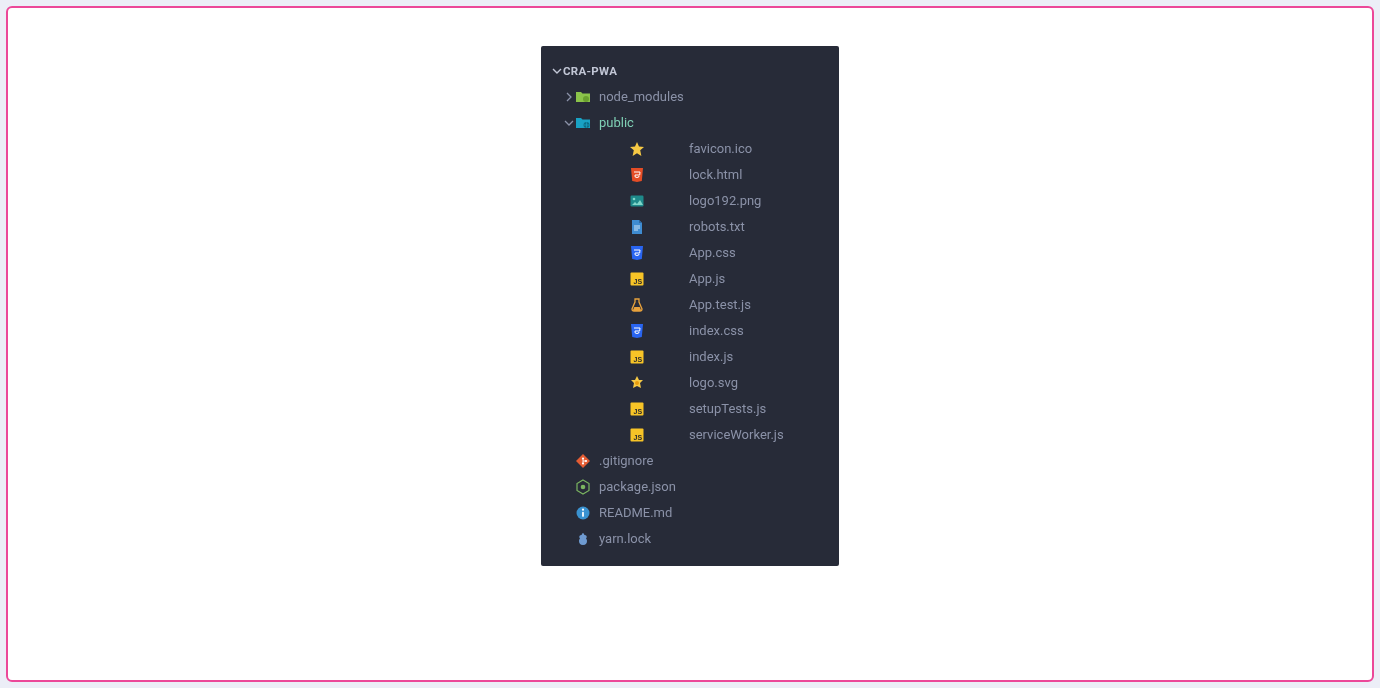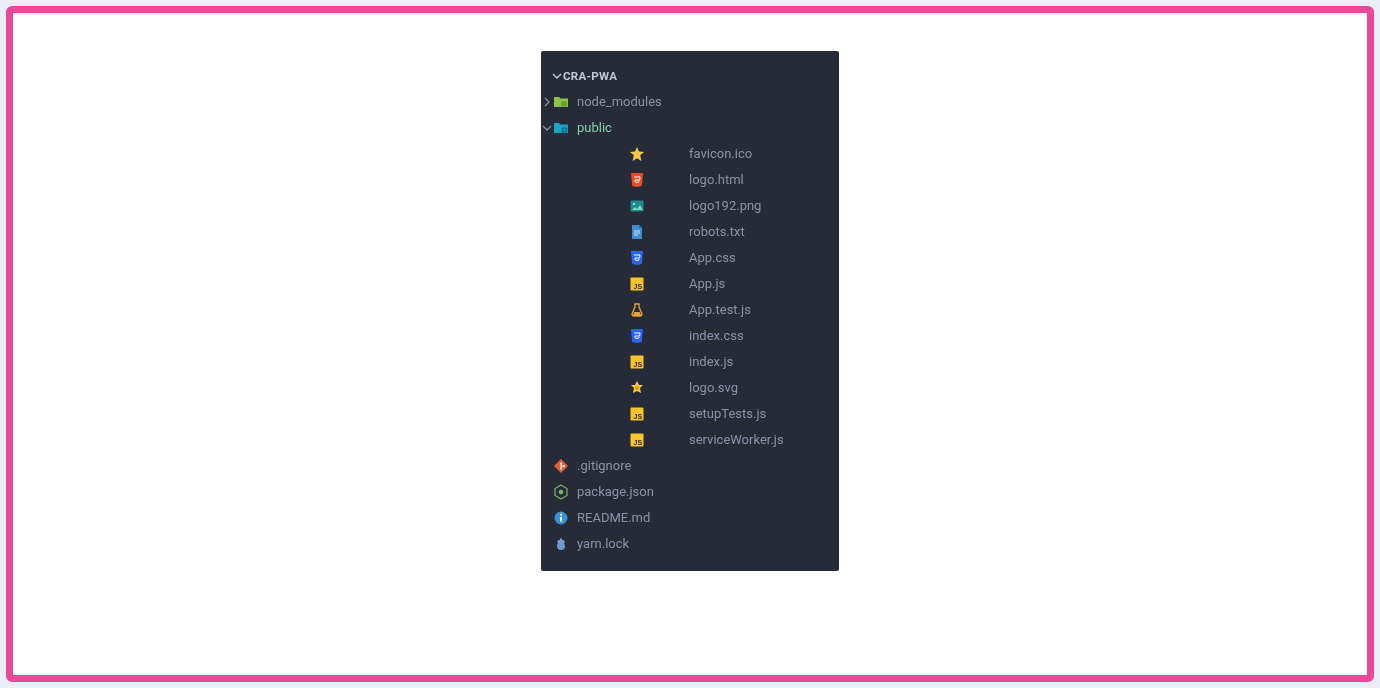--- a/index.html
+++ b/index.html
@@ -21,7 +21,7 @@
     width: 100%;
     height: 100%;
     background: #ffffff;
-    border: 7px solid #ec4899;
+    border: 2px solid #ec4899;
     border-radius: 6px;
     display: flex;
     align-items: flex-start;

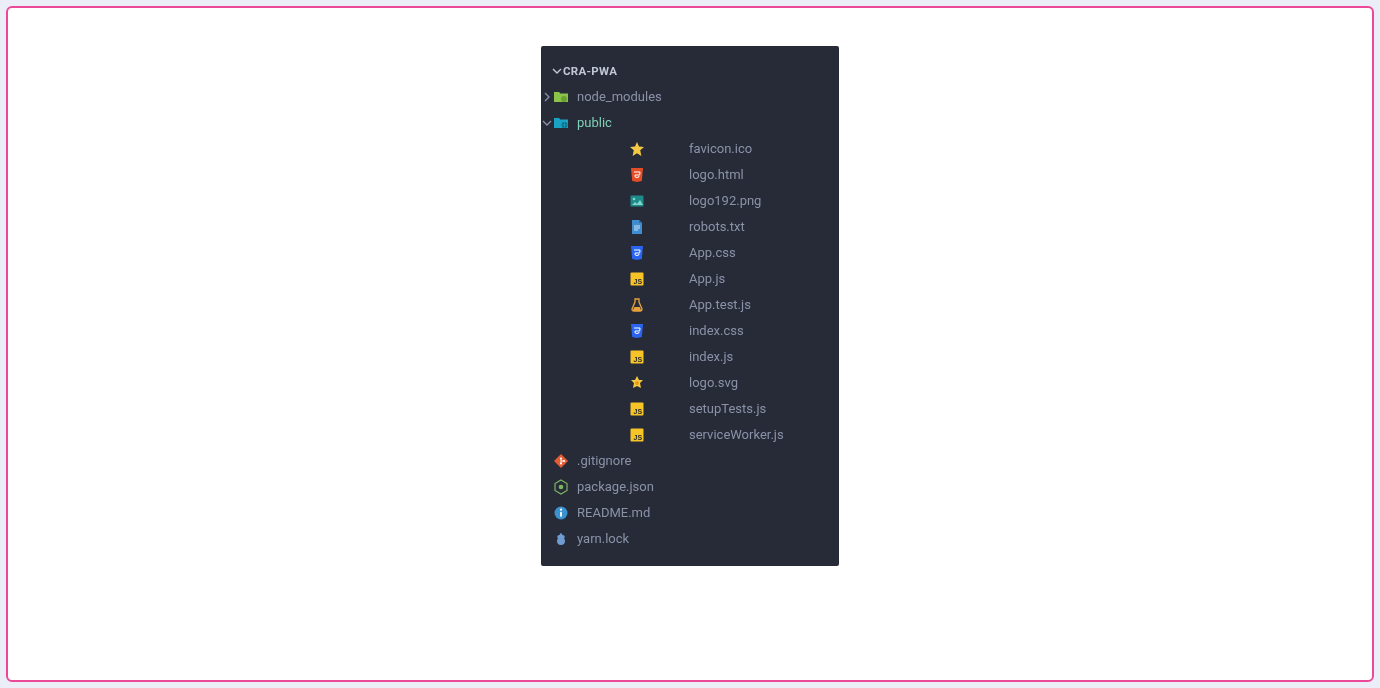--- a/index.html
+++ b/index.html
@@ -78,7 +78,7 @@
     letter-spacing: 0.3px;
     padding-left: 10px;
   }
-  .d0 { }
+  .d0 { padding-left: 22px; }
   .d1 { padding-left: 40px; gap: 36px; }
   .folder-label { color: #8b92a8; }
   .folder-open { color: #7fd0b5; }

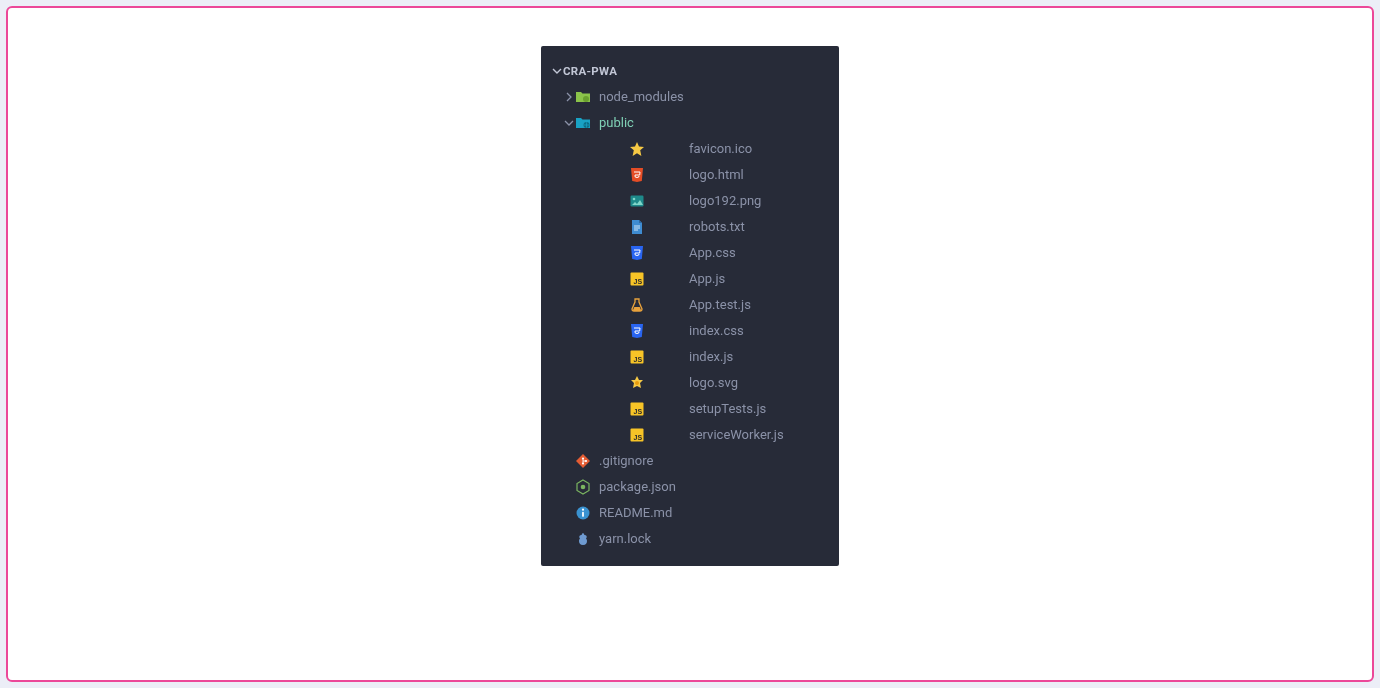--- a/index.html
+++ b/index.html
@@ -143,7 +143,7 @@
                 <use href="#ic-html"></use>
               </svg>
             </span>
-            <span class="label file-label">logo.html</span>
+            <span class="label file-label">lock.html</span>
           </div>
           <div class="row d1">
             <span class="chev"></span>

